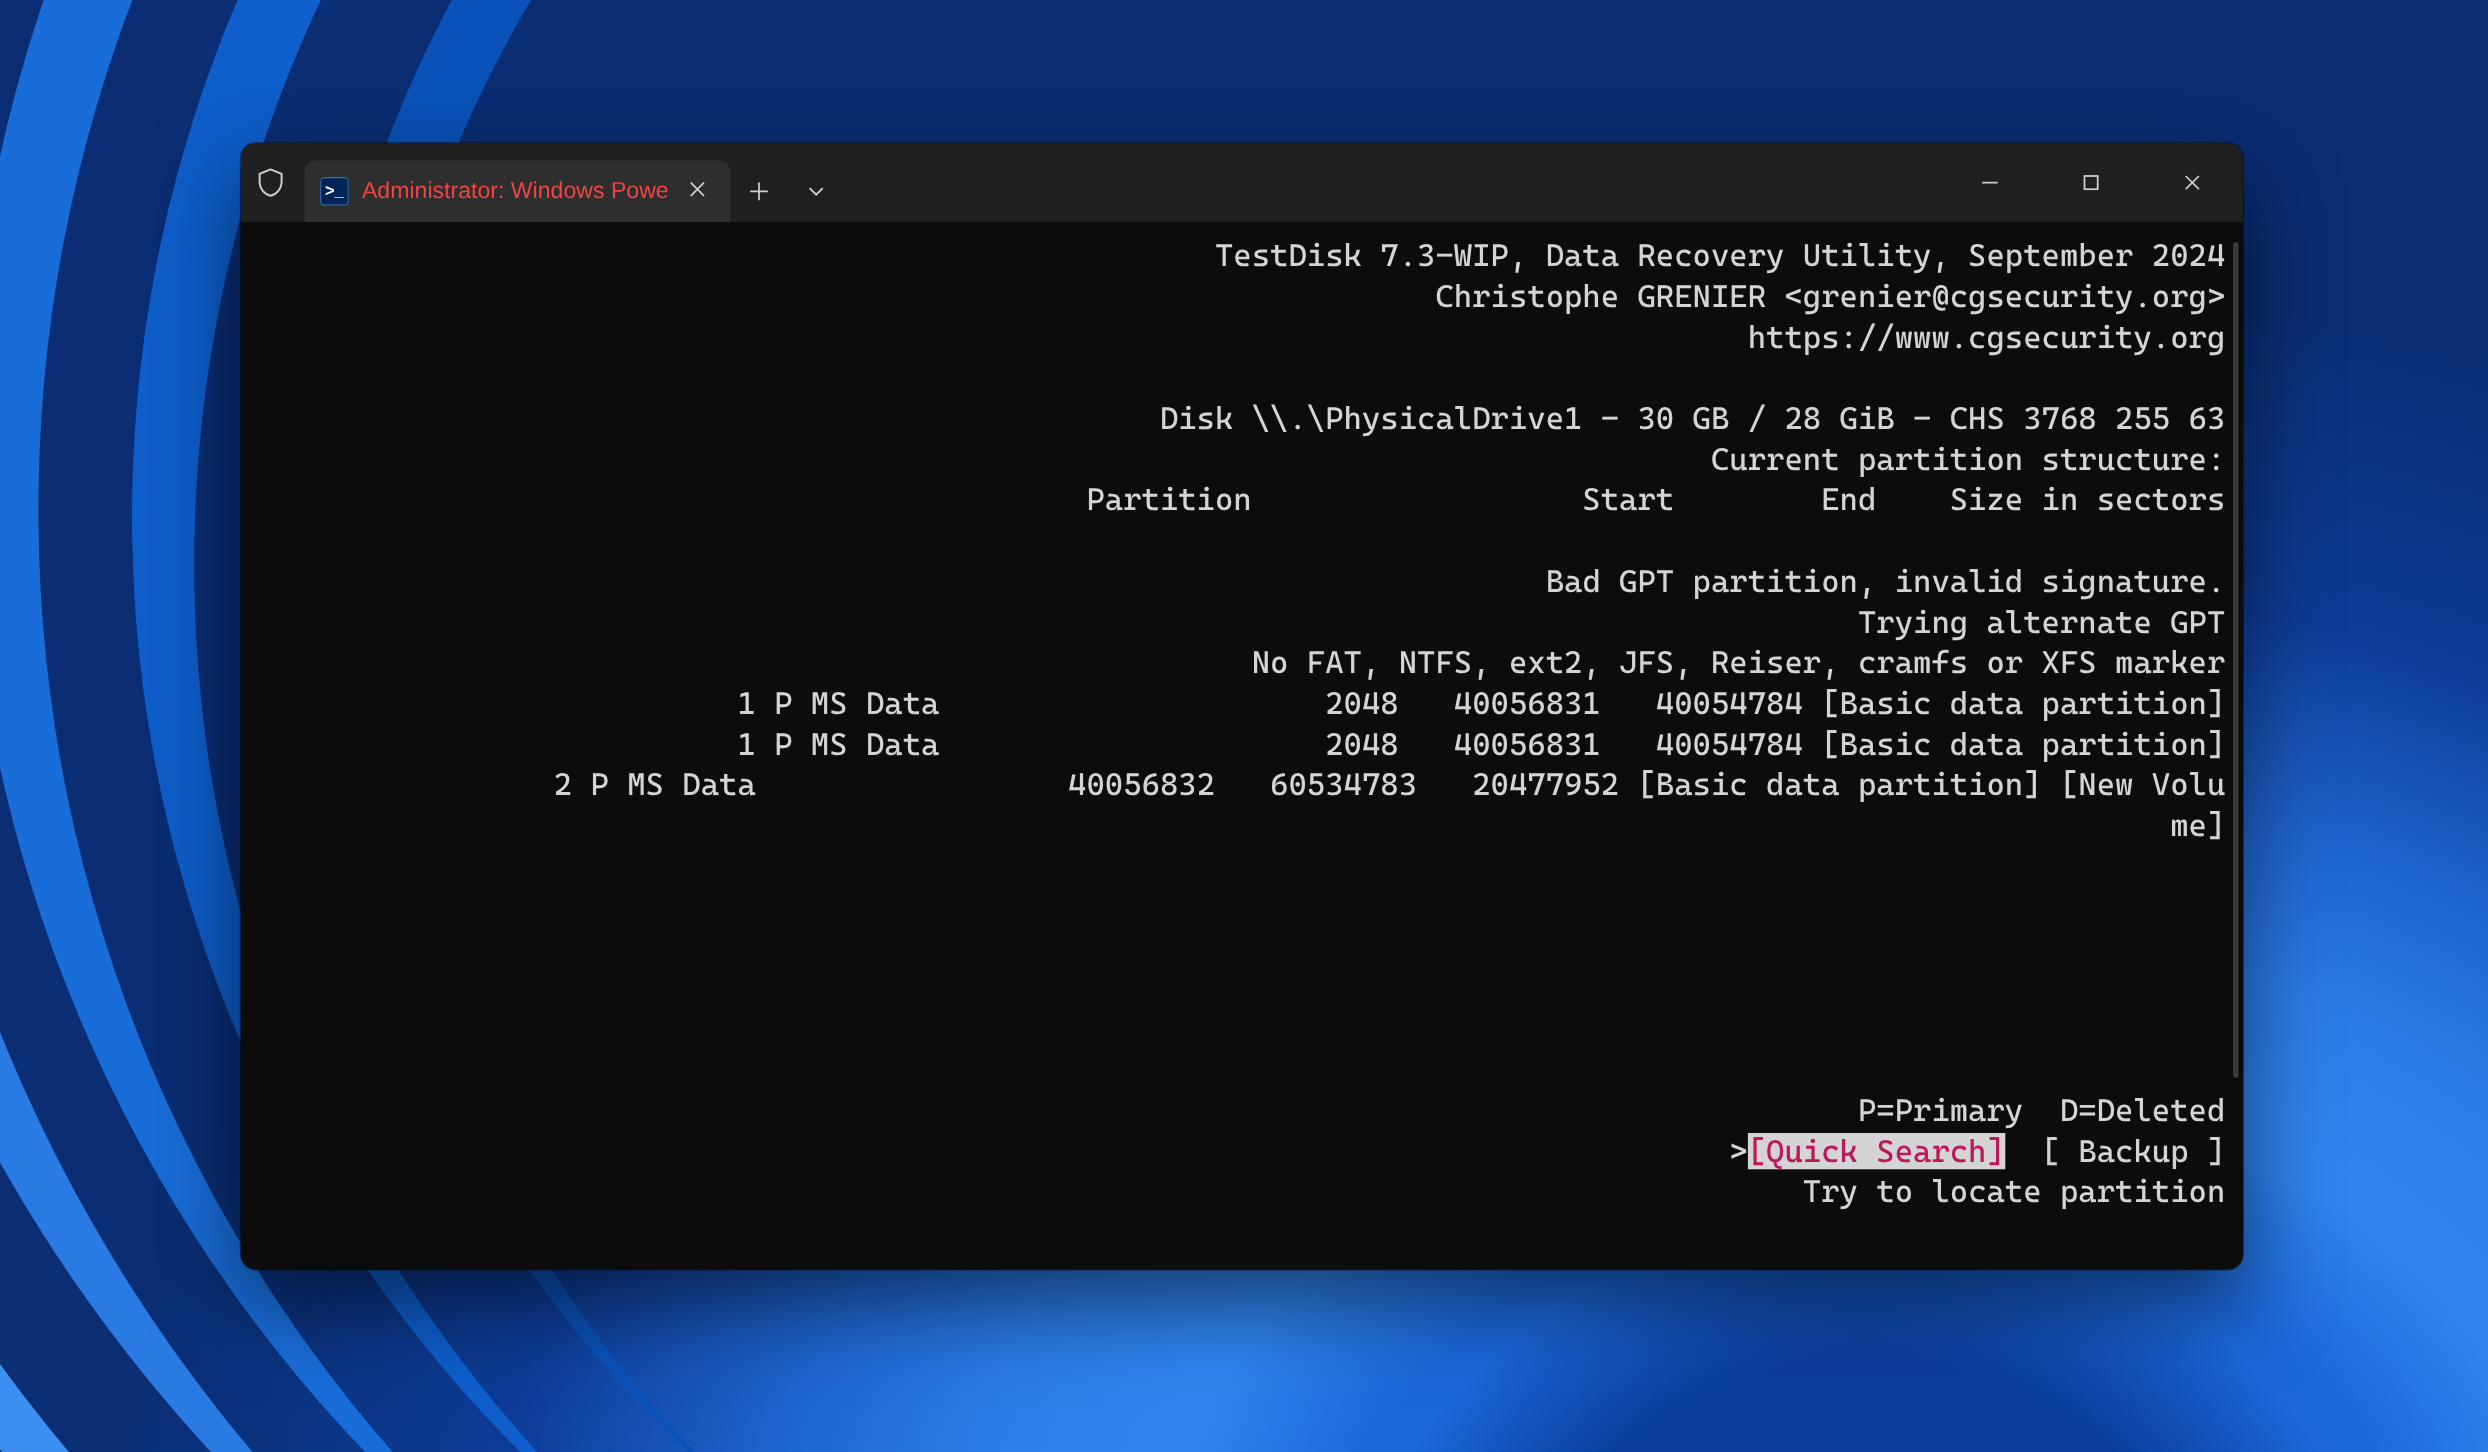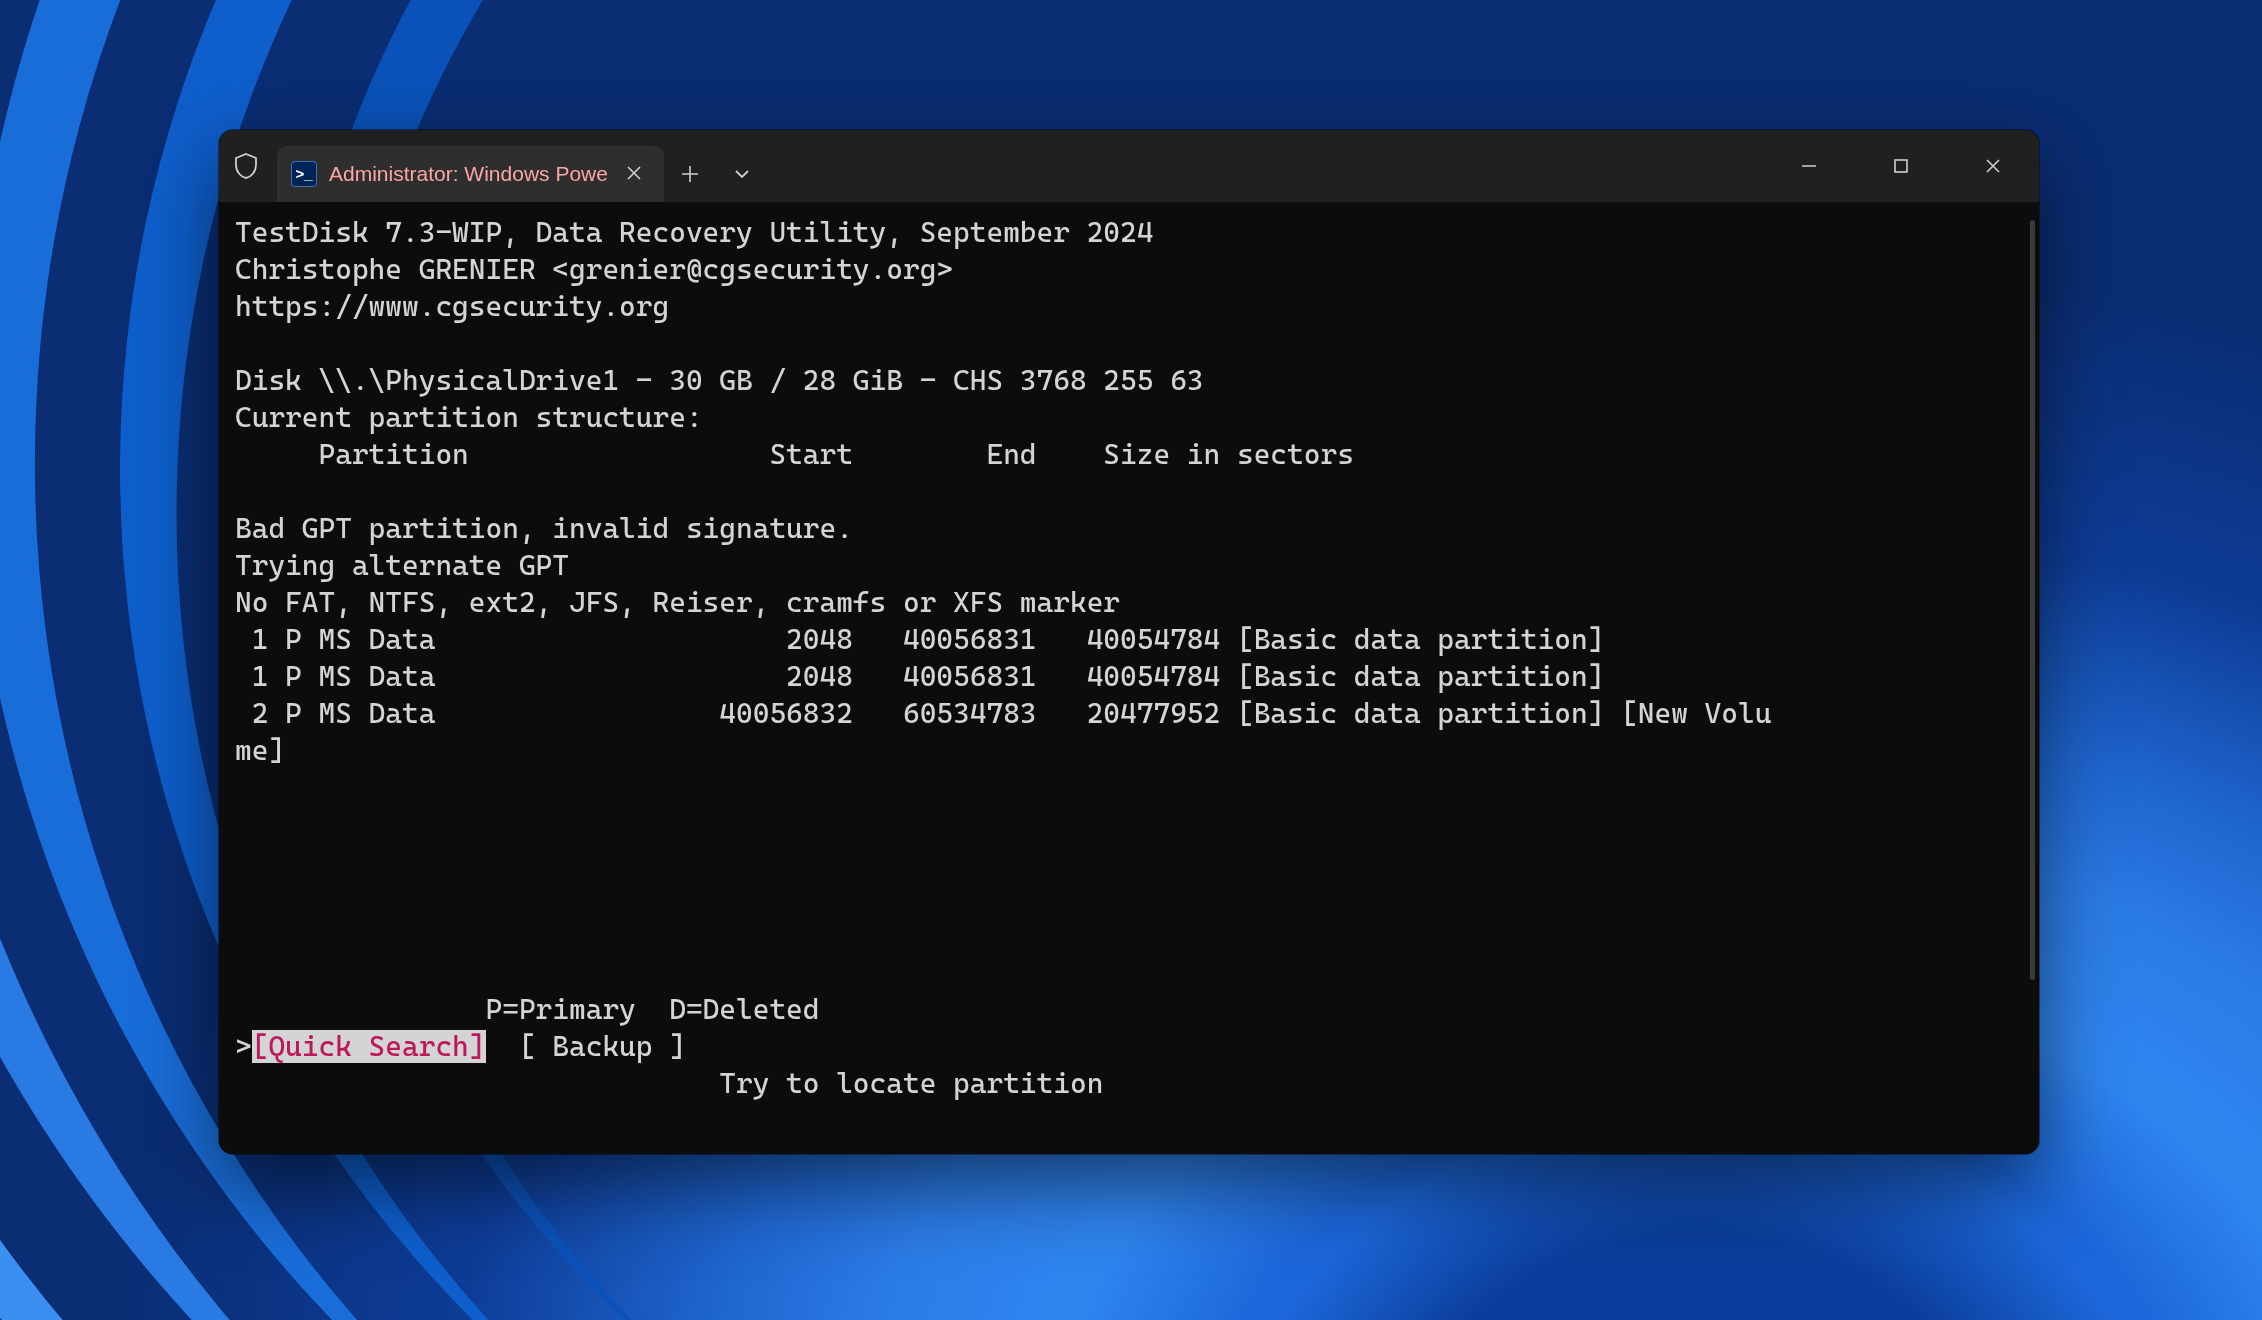--- a/index.html
+++ b/index.html
@@ -77,7 +77,7 @@
   }
   .ps-icon span{color:#fff;font-weight:600;font-size:15px;transform:translateY(-1px);}
   .tab-title{
-    color:#fca5a5; font-size:21px; white-space:nowrap; overflow:hidden; text-overflow:clip; max-width:300px;
+    color:#ef4444; font-size:21px; white-space:nowrap; overflow:hidden; text-overflow:clip; max-width:300px;
   }
   .tab-close{
     color:#cfcfcf; font-size:20px; line-height:1; padding:6px; border-radius:4px;

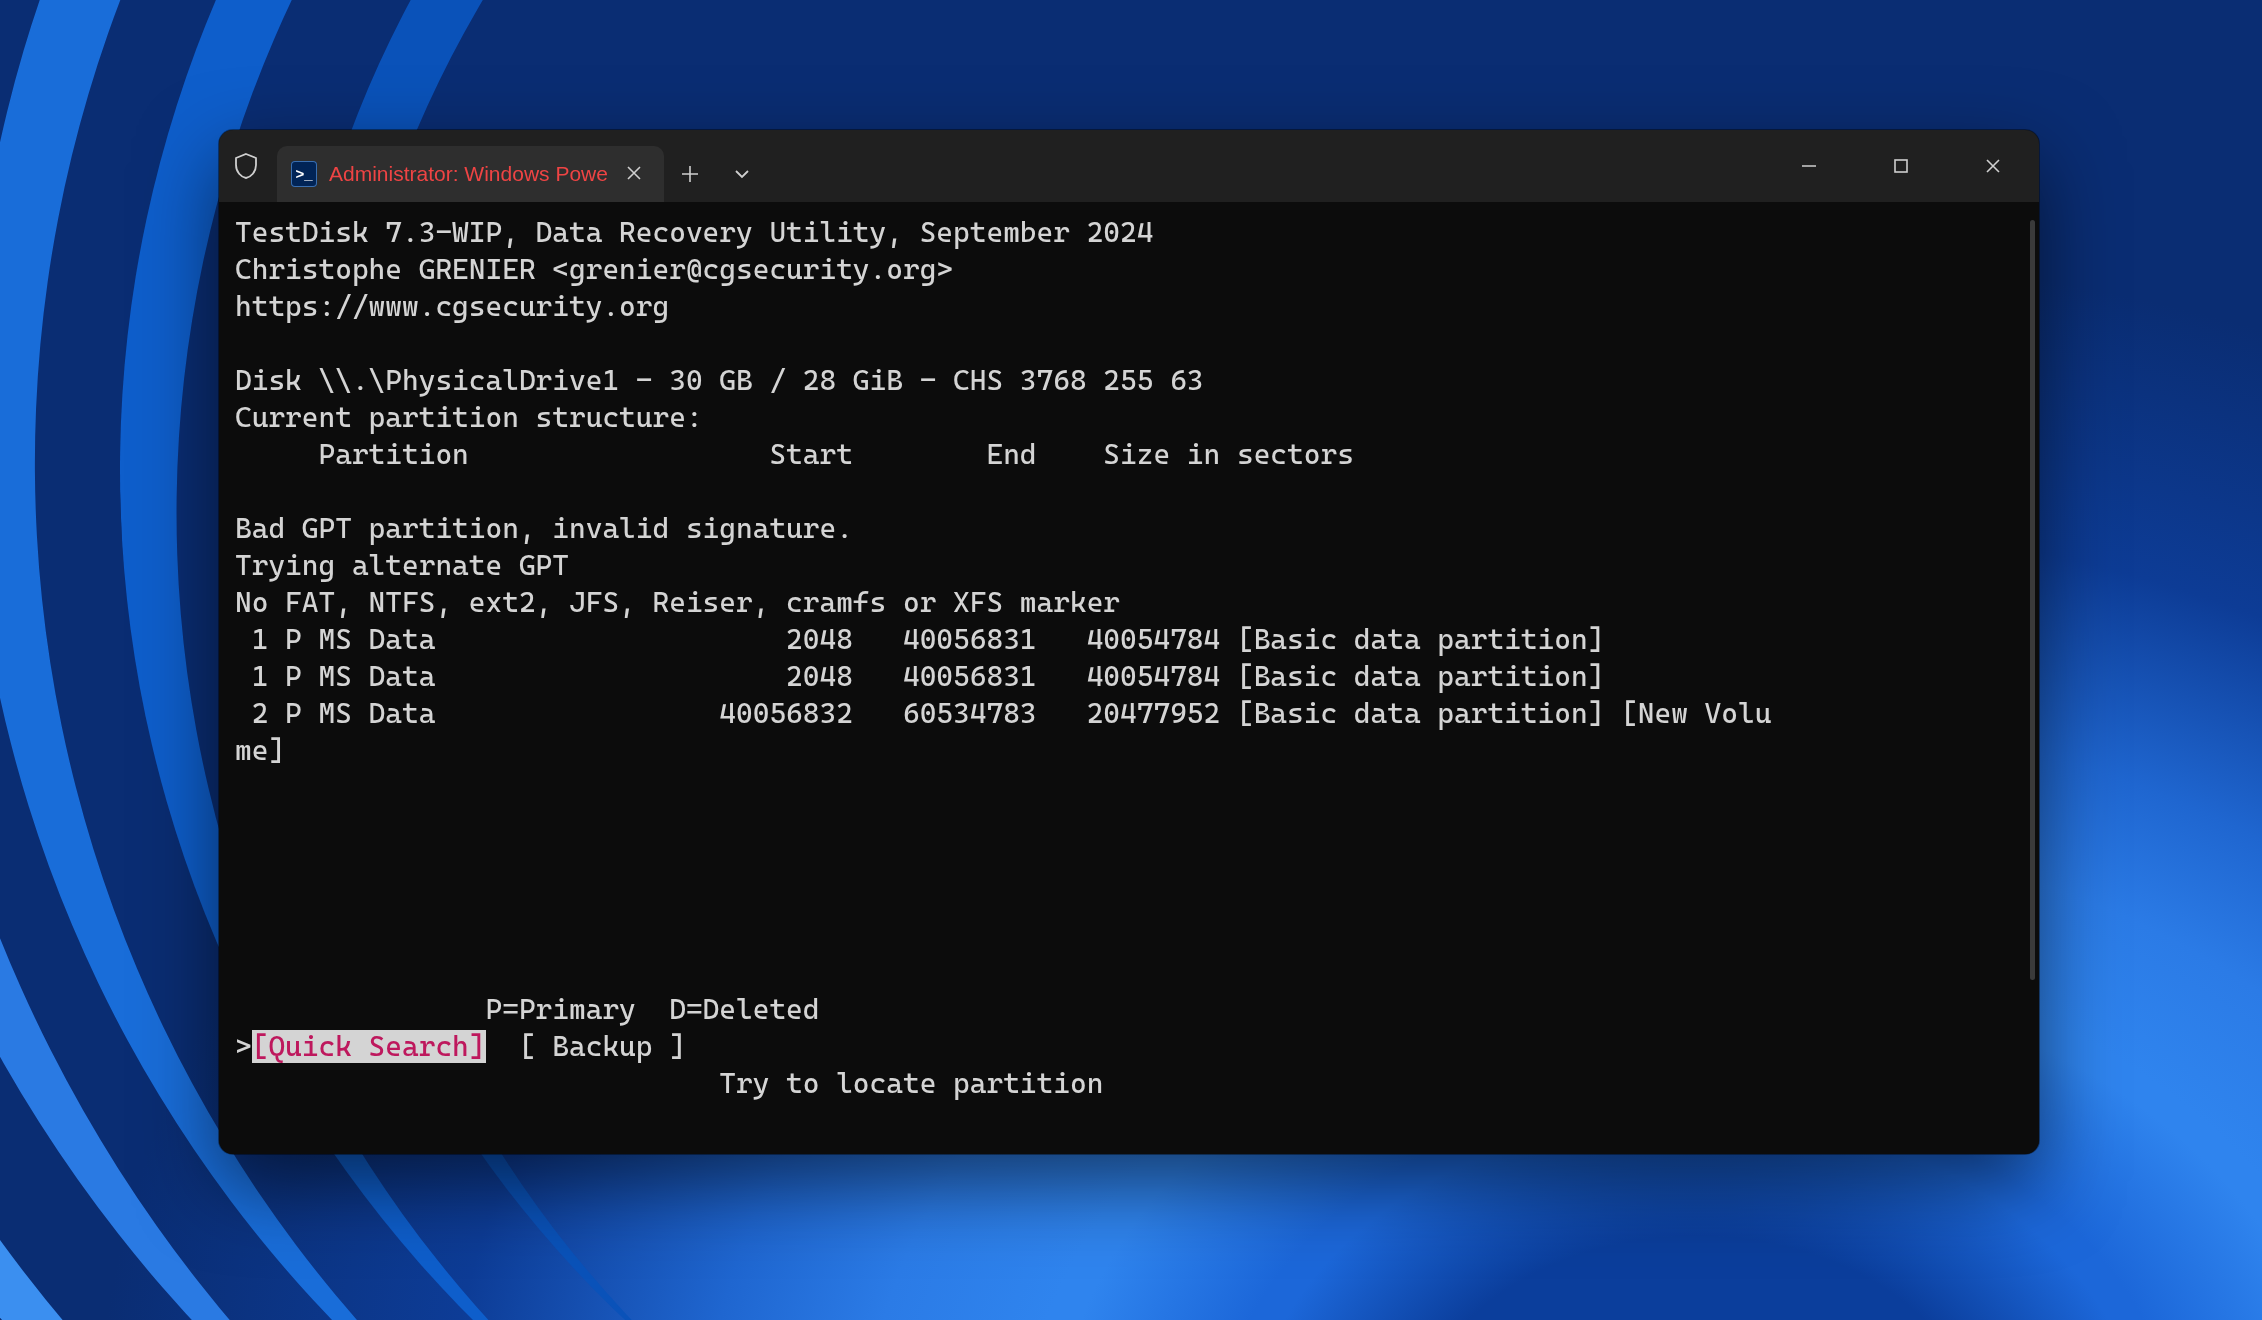--- a/index.html
+++ b/index.html
@@ -114,6 +114,7 @@
     color:#d4d4d4;
     white-space: pre;
     letter-spacing: 0px;
+    text-align: right;
   }
   .hl{
     background:#d4d4d4;

